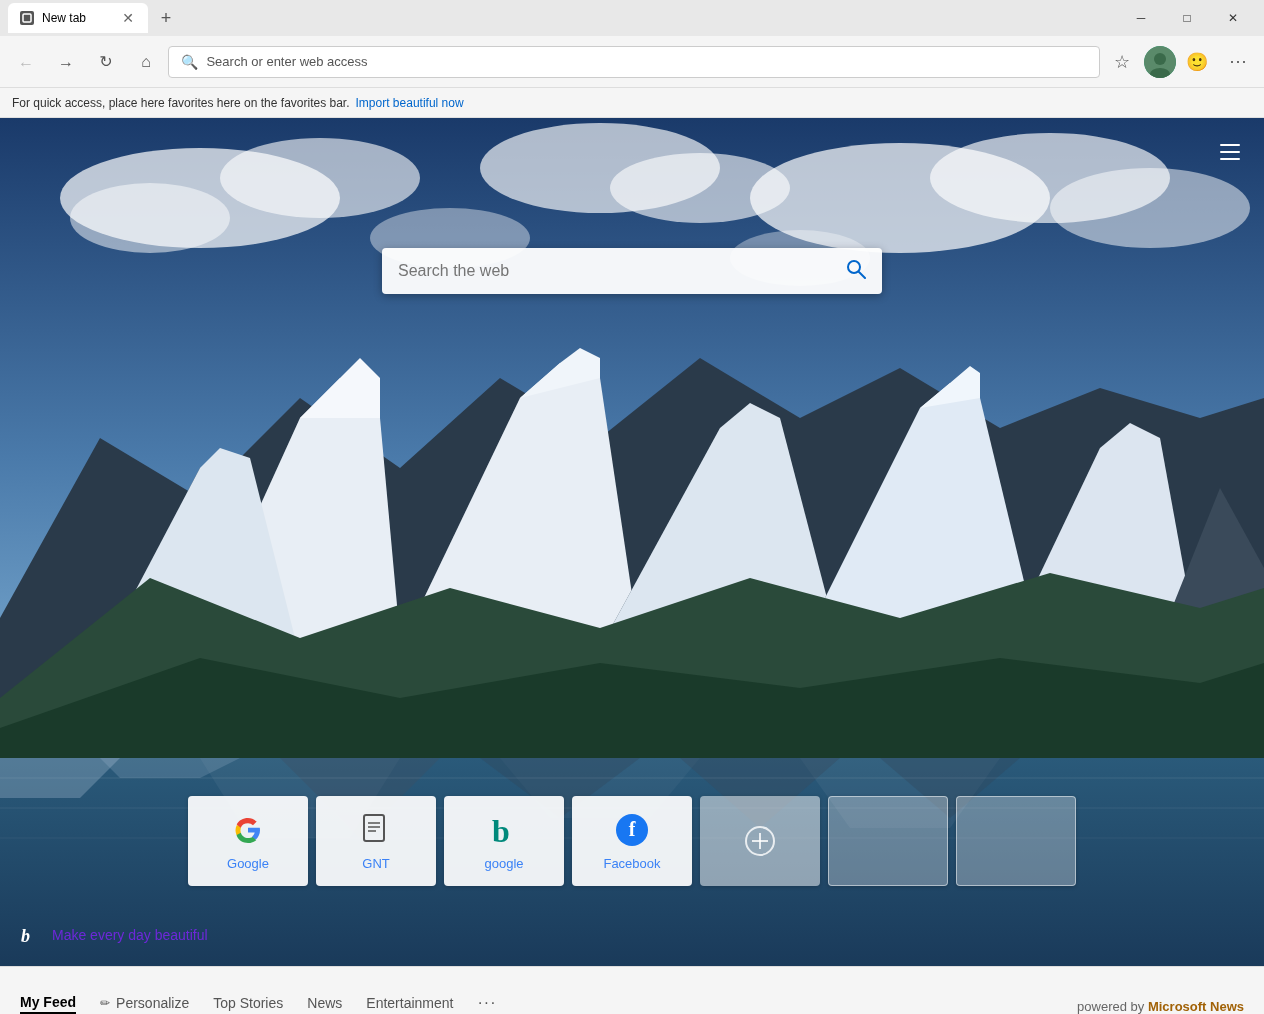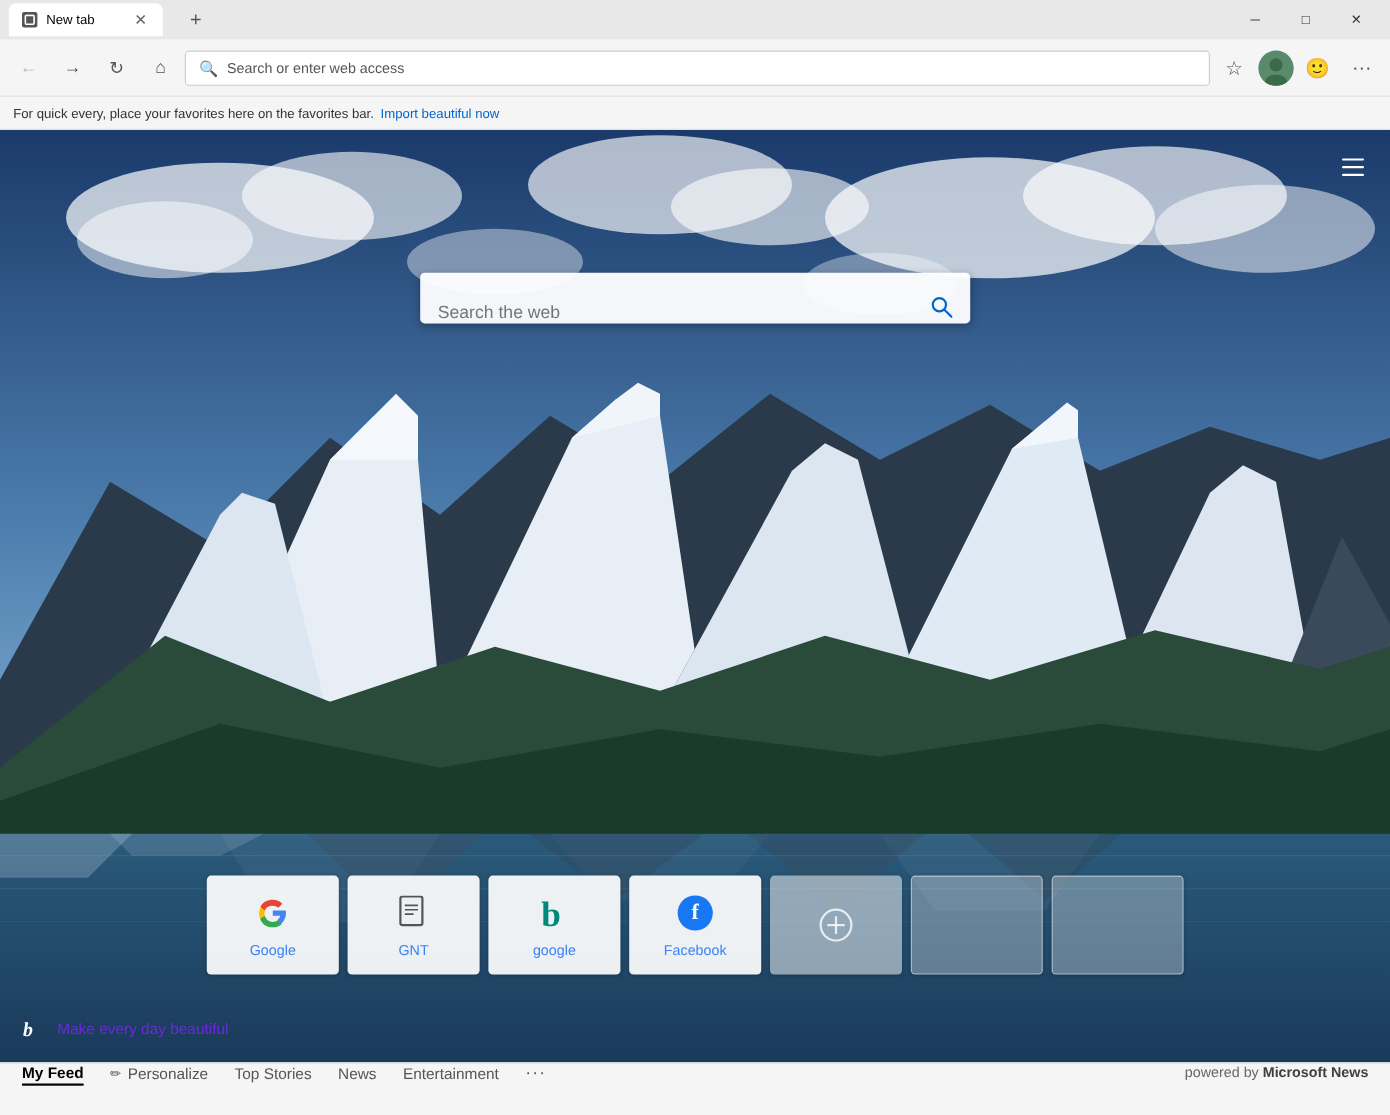--- a/index.html
+++ b/index.html
@@ -12,7 +12,7 @@
       display: flex;
       align-items: center;
       padding: 2px 8px;
-      gap: 16px;
+      gap: 4px;
     }
     .tab {
       display: flex;

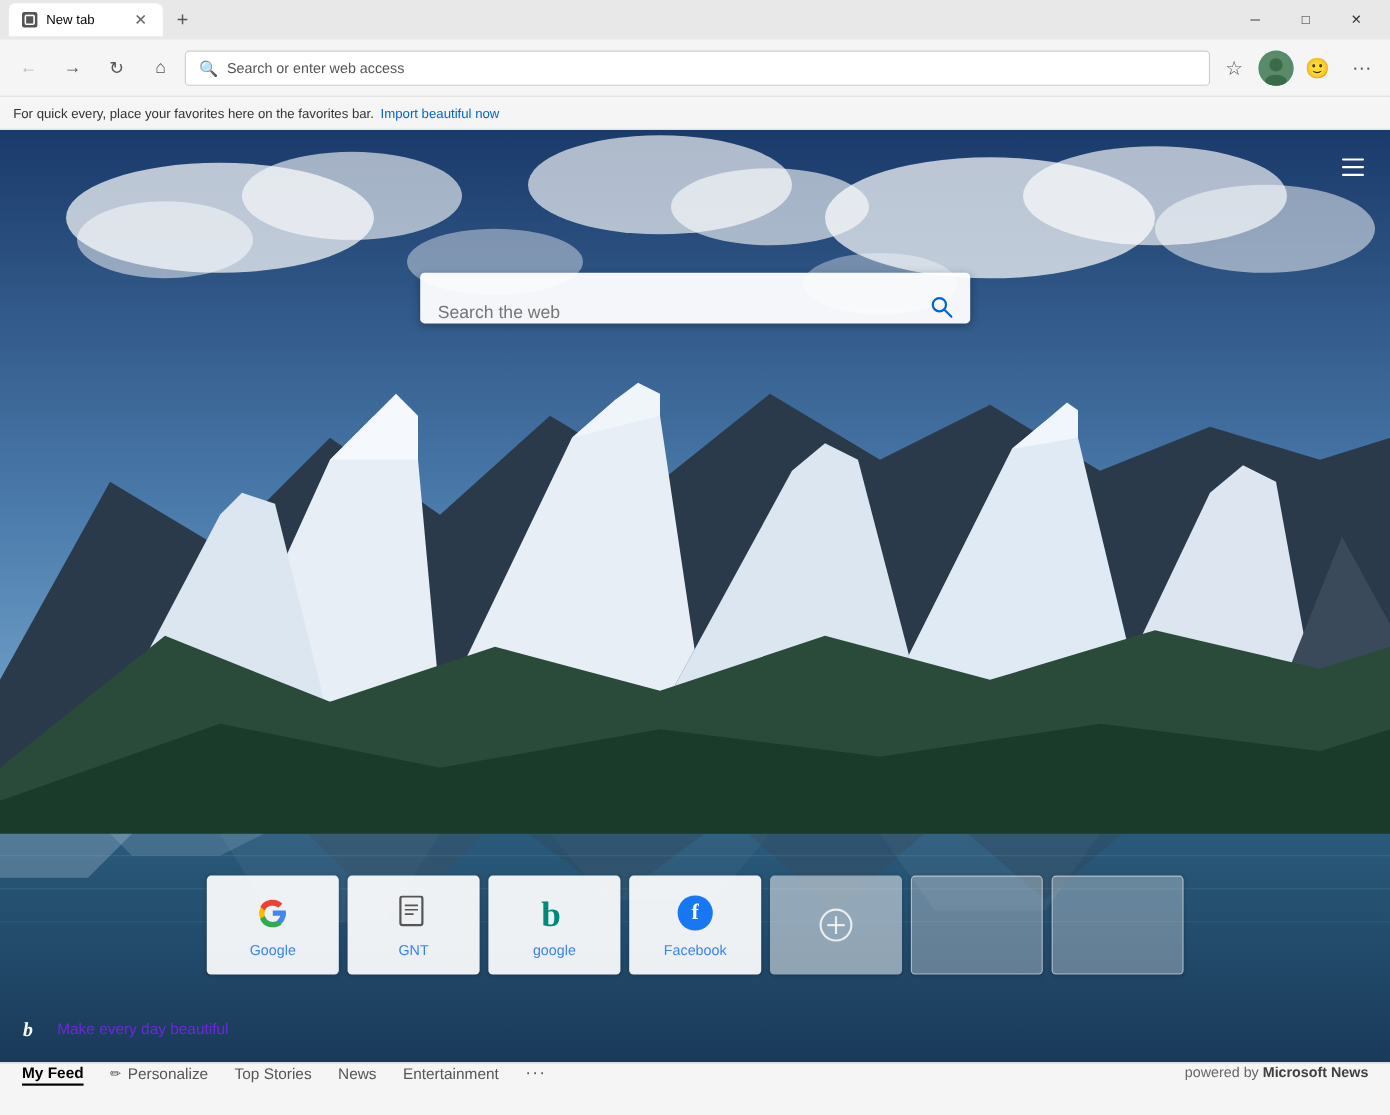--- a/index.html
+++ b/index.html
@@ -238,7 +238,7 @@
 </div>
 
 <div class="favorites-bar">
-  <span>For quick every, place your favorites here on the favorites bar.</span>
+  <span>For quick access, place here favorites here on the favorites bar.</span>
   <a href="#">Import beautiful now</a>
 </div>
 

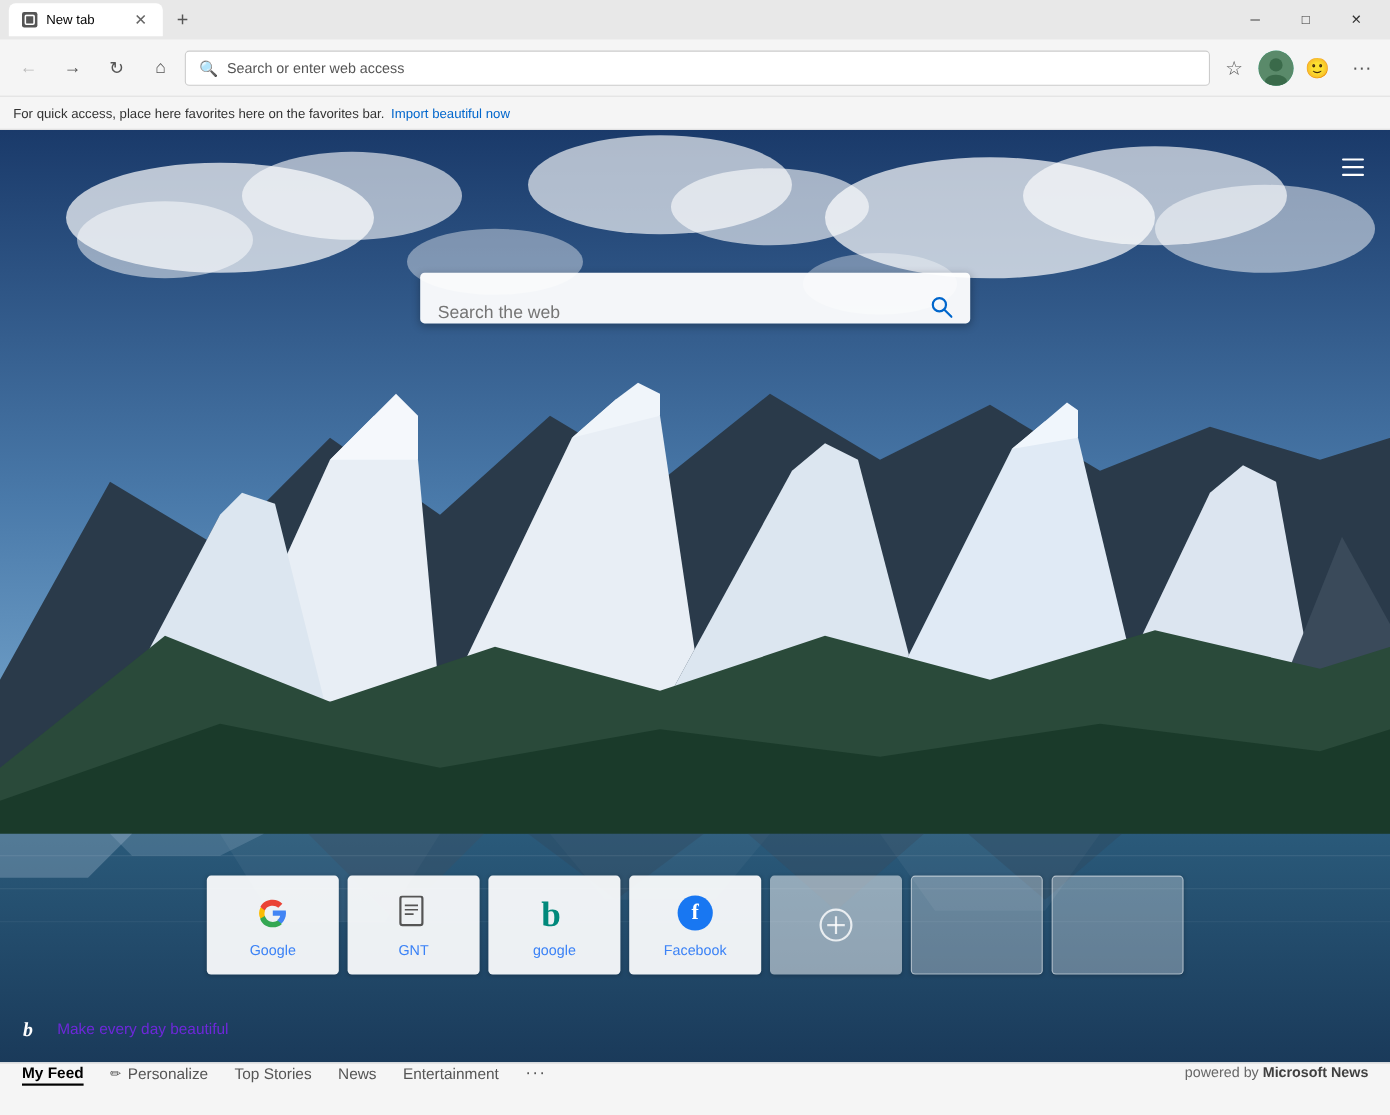--- a/index.html
+++ b/index.html
@@ -113,7 +113,7 @@
       background: rgba(255,255,255,0.95);
       border-radius: 4px;
       display: flex;
-      align-items: flex-end;
+      align-items: center;
       padding: 0 16px;
       gap: 8px;
       box-shadow: 0 2px 8px rgba(0,0,0,0.3);

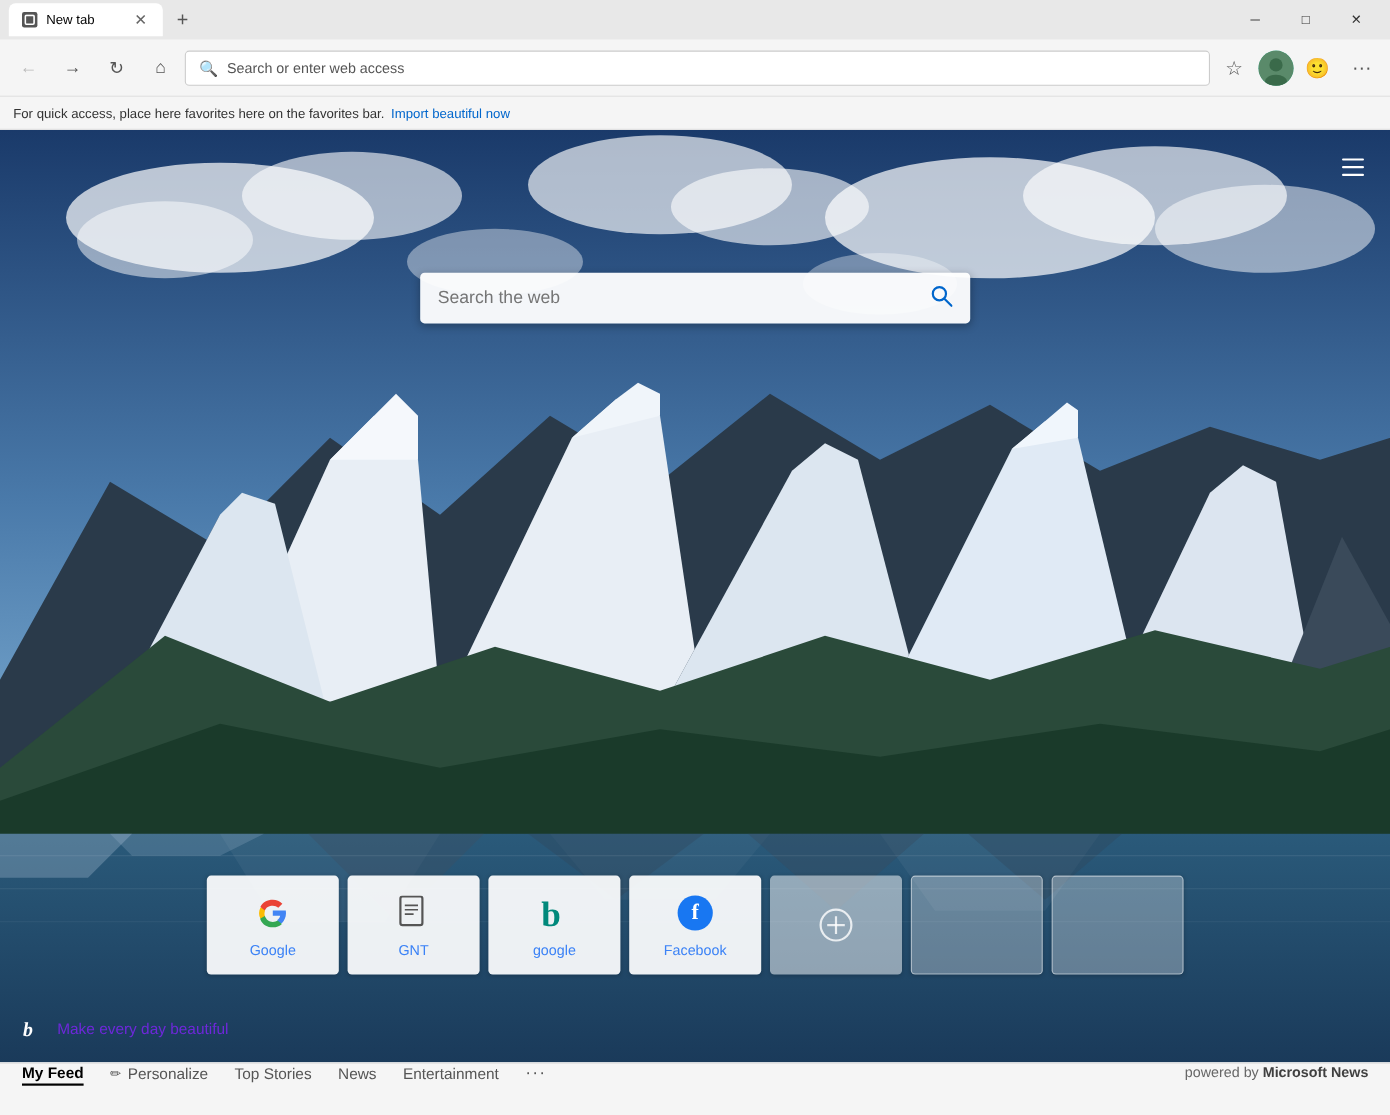--- a/index.html
+++ b/index.html
@@ -181,7 +181,7 @@
       background: #f5f5f5;
       border-top: 1px solid #ddd;
       display: flex;
-      align-items: flex-start;
+      align-items: flex-end;
       padding: 0 20px;
     }
     .news-tabs { display: flex; align-items: center; gap: 24px; }

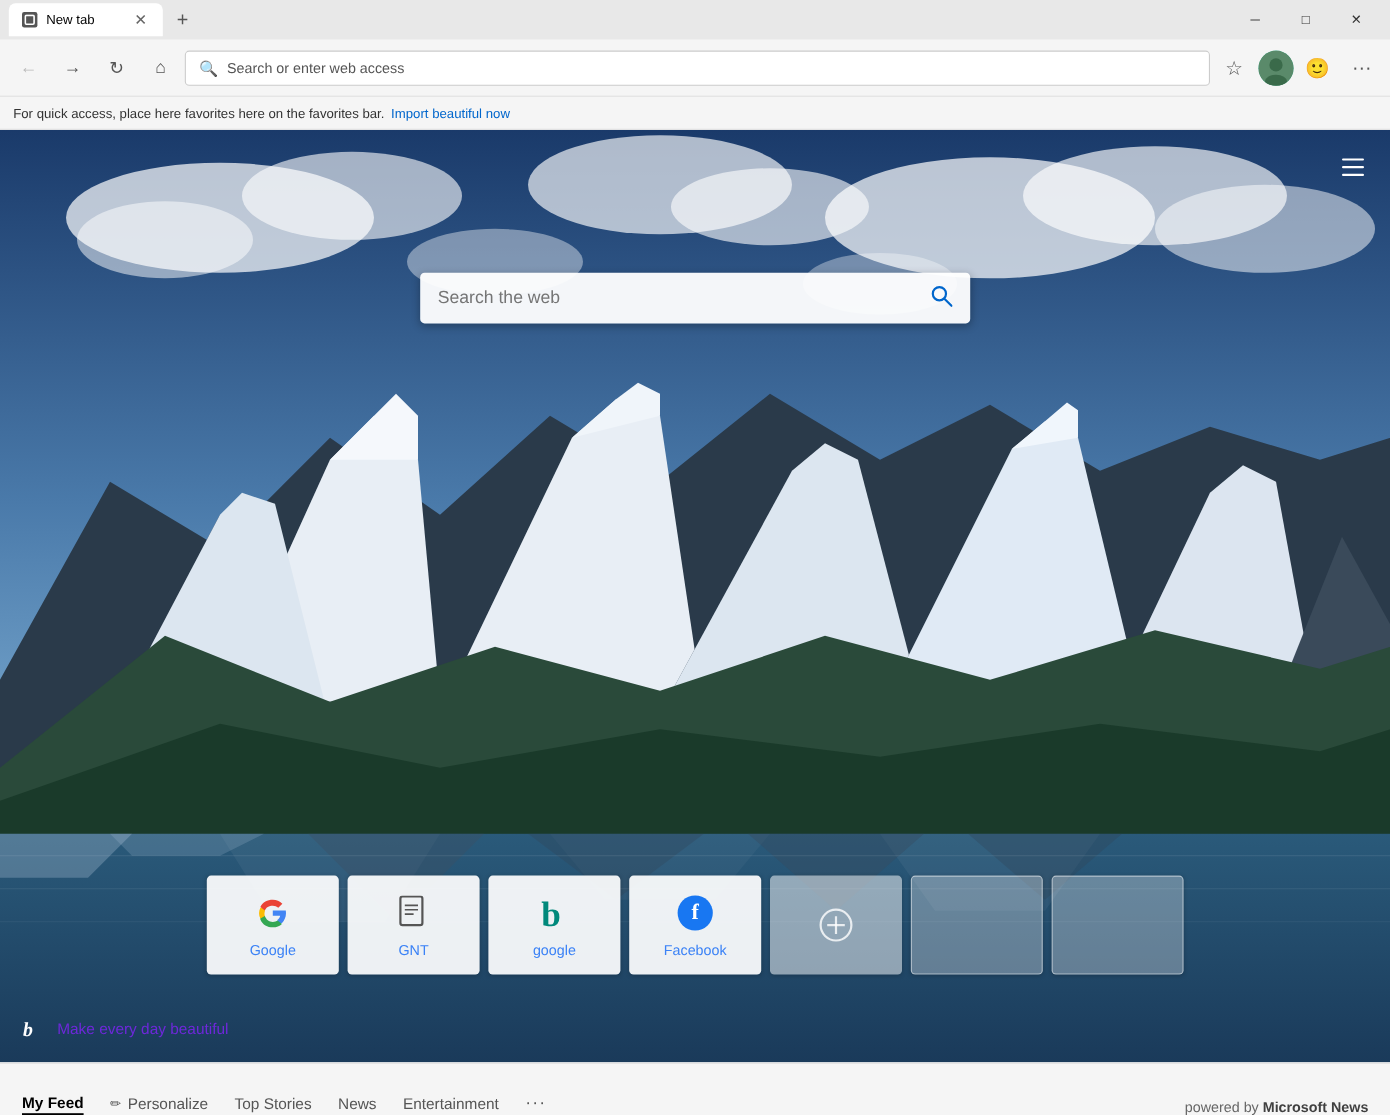--- a/index.html
+++ b/index.html
@@ -188,7 +188,7 @@
     .news-tab { font-size: 14px; color: #555; cursor: pointer; padding-bottom: 2px; display: flex; align-items: center; gap: 6px; }
     .news-tab.active { color: #000; font-weight: 600; border-bottom: 2px solid #000; }
     .news-powered { margin-left: auto; font-size: 13px; color: #666; }
-    .news-powered strong { color: #404040; }
+    .news-powered strong { color: #a16207; }
     .pencil-icon { font-size: 12px; }
     .dots-icon { font-size: 16px; letter-spacing: 1px; }
 

